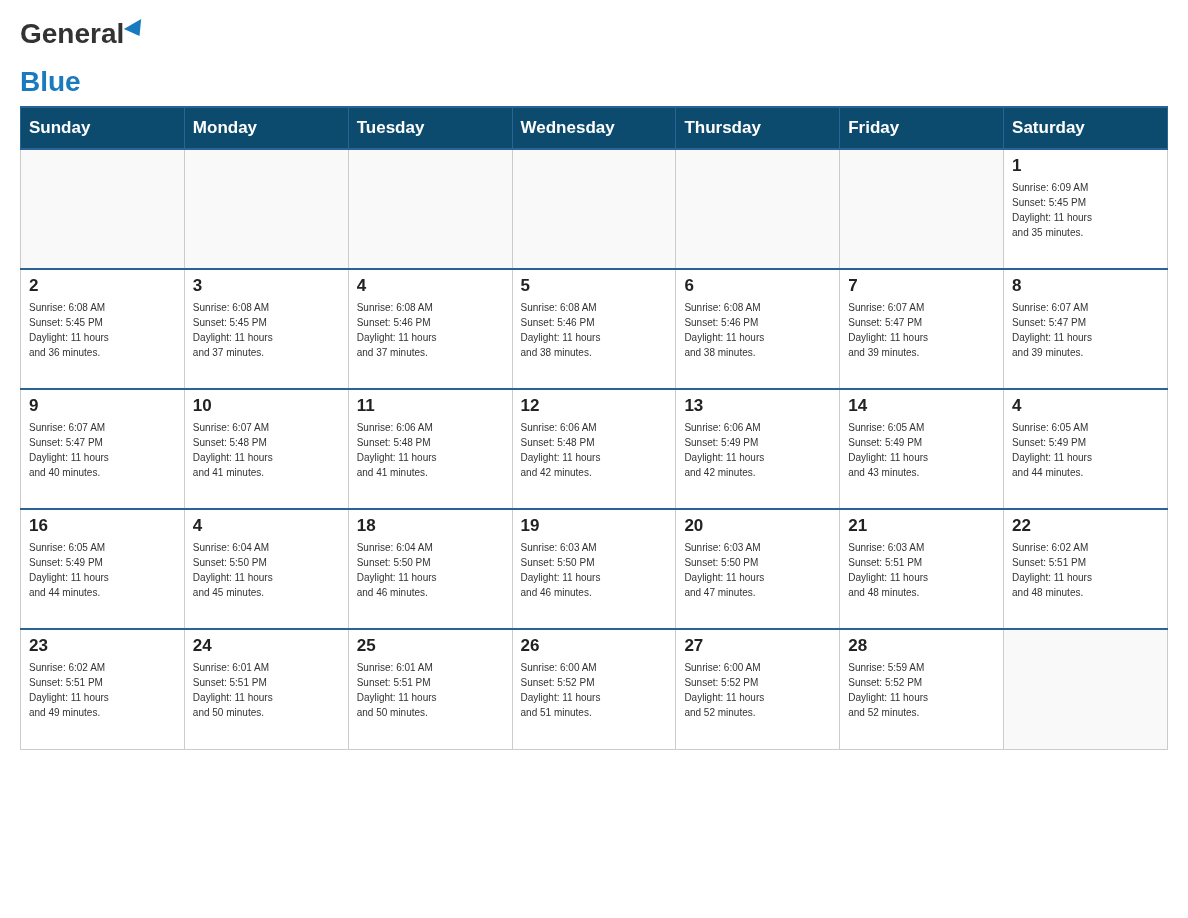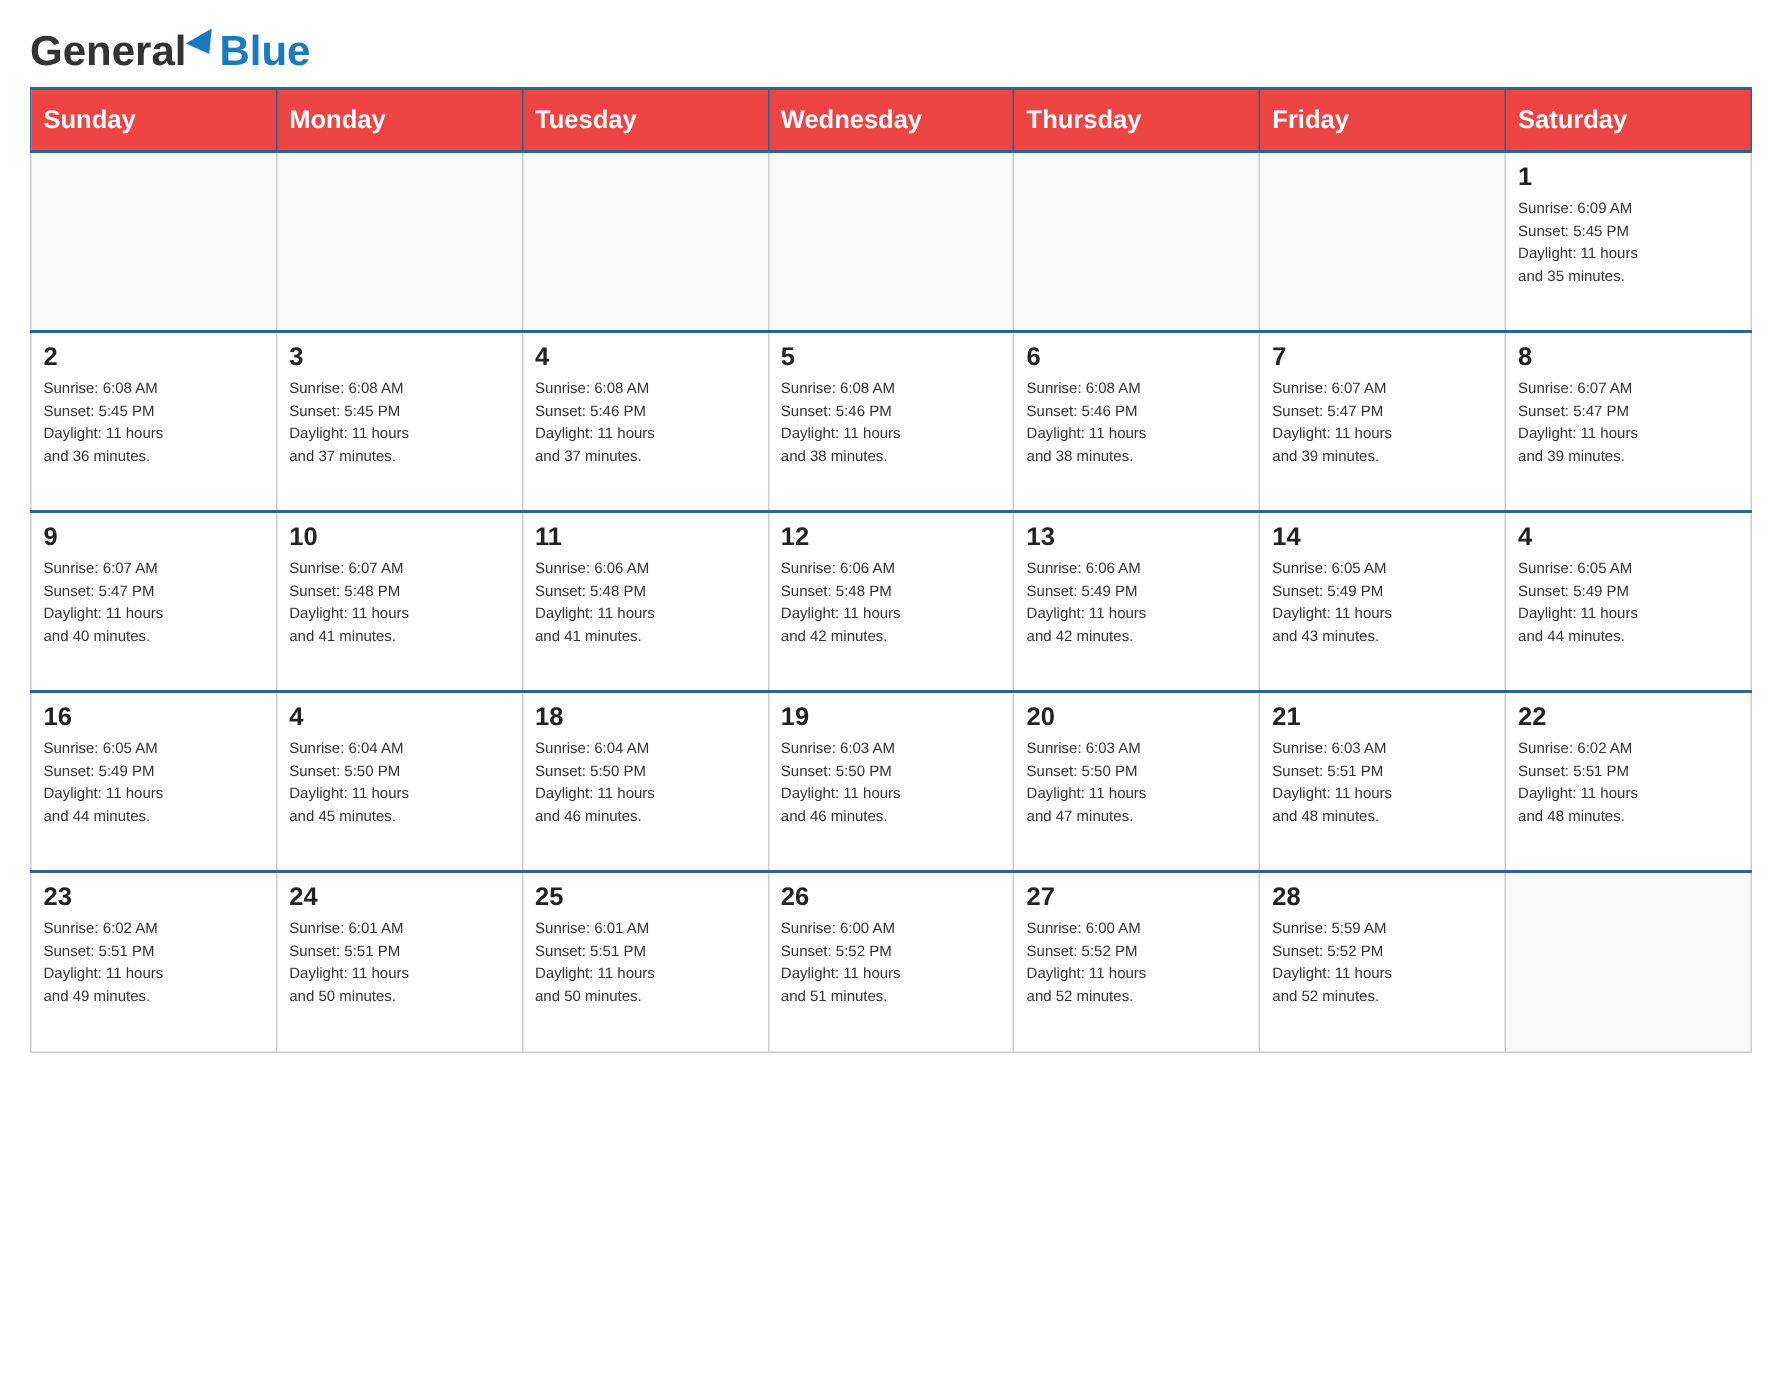--- a/index.html
+++ b/index.html
@@ -18,7 +18,7 @@
     }
     .logo {
       display: flex;
-      flex-direction: row;
+      flex-direction: column;
       align-items: flex-start;
     }
     .logo-general {

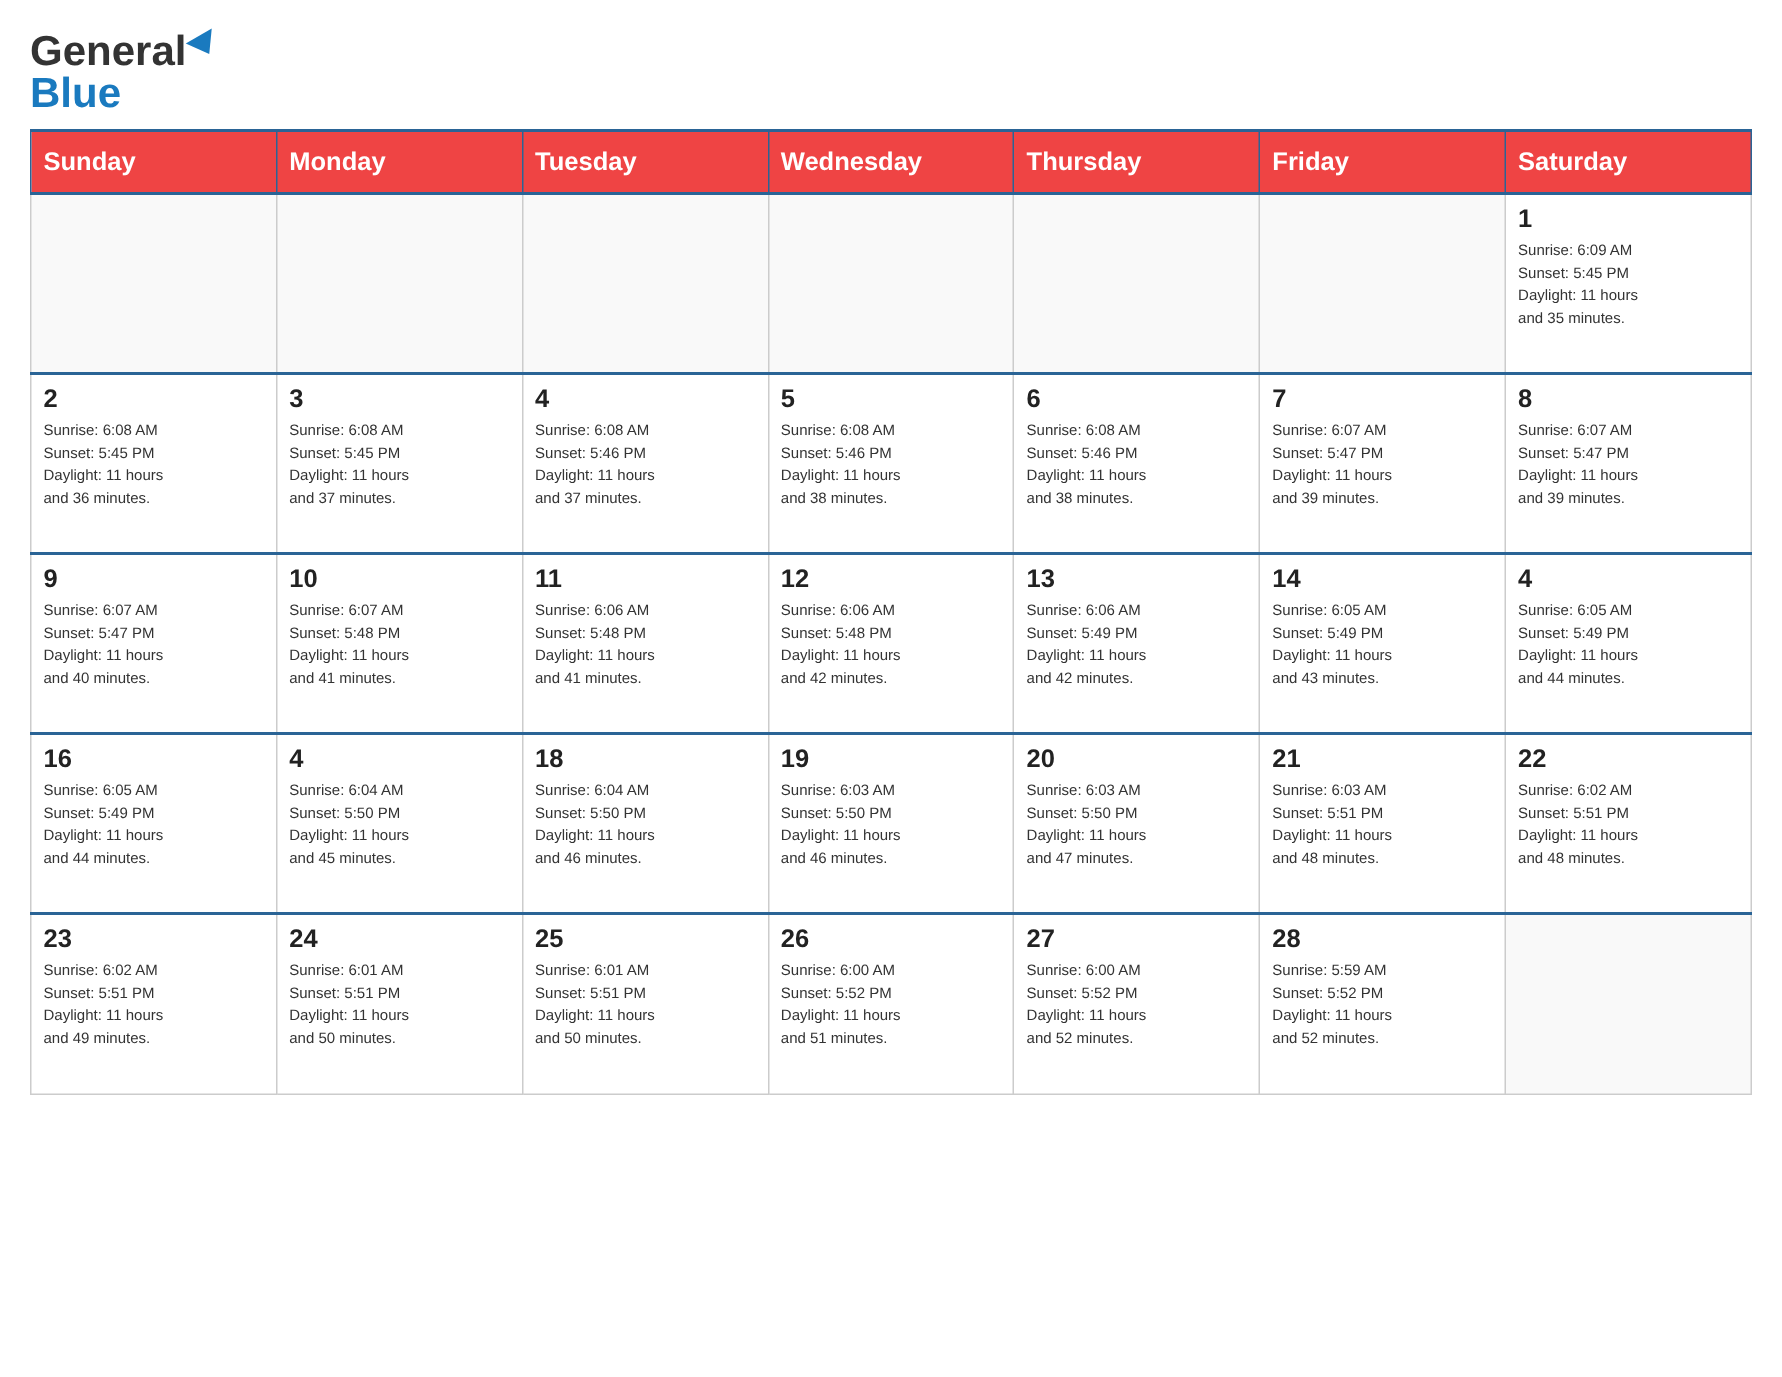--- a/index.html
+++ b/index.html
@@ -32,6 +32,7 @@
       font-weight: bold;
       color: #1a7abf;
       line-height: 1;
+      margin-top: 20px;
     }
     .logo-arrow {
       display: inline-block;

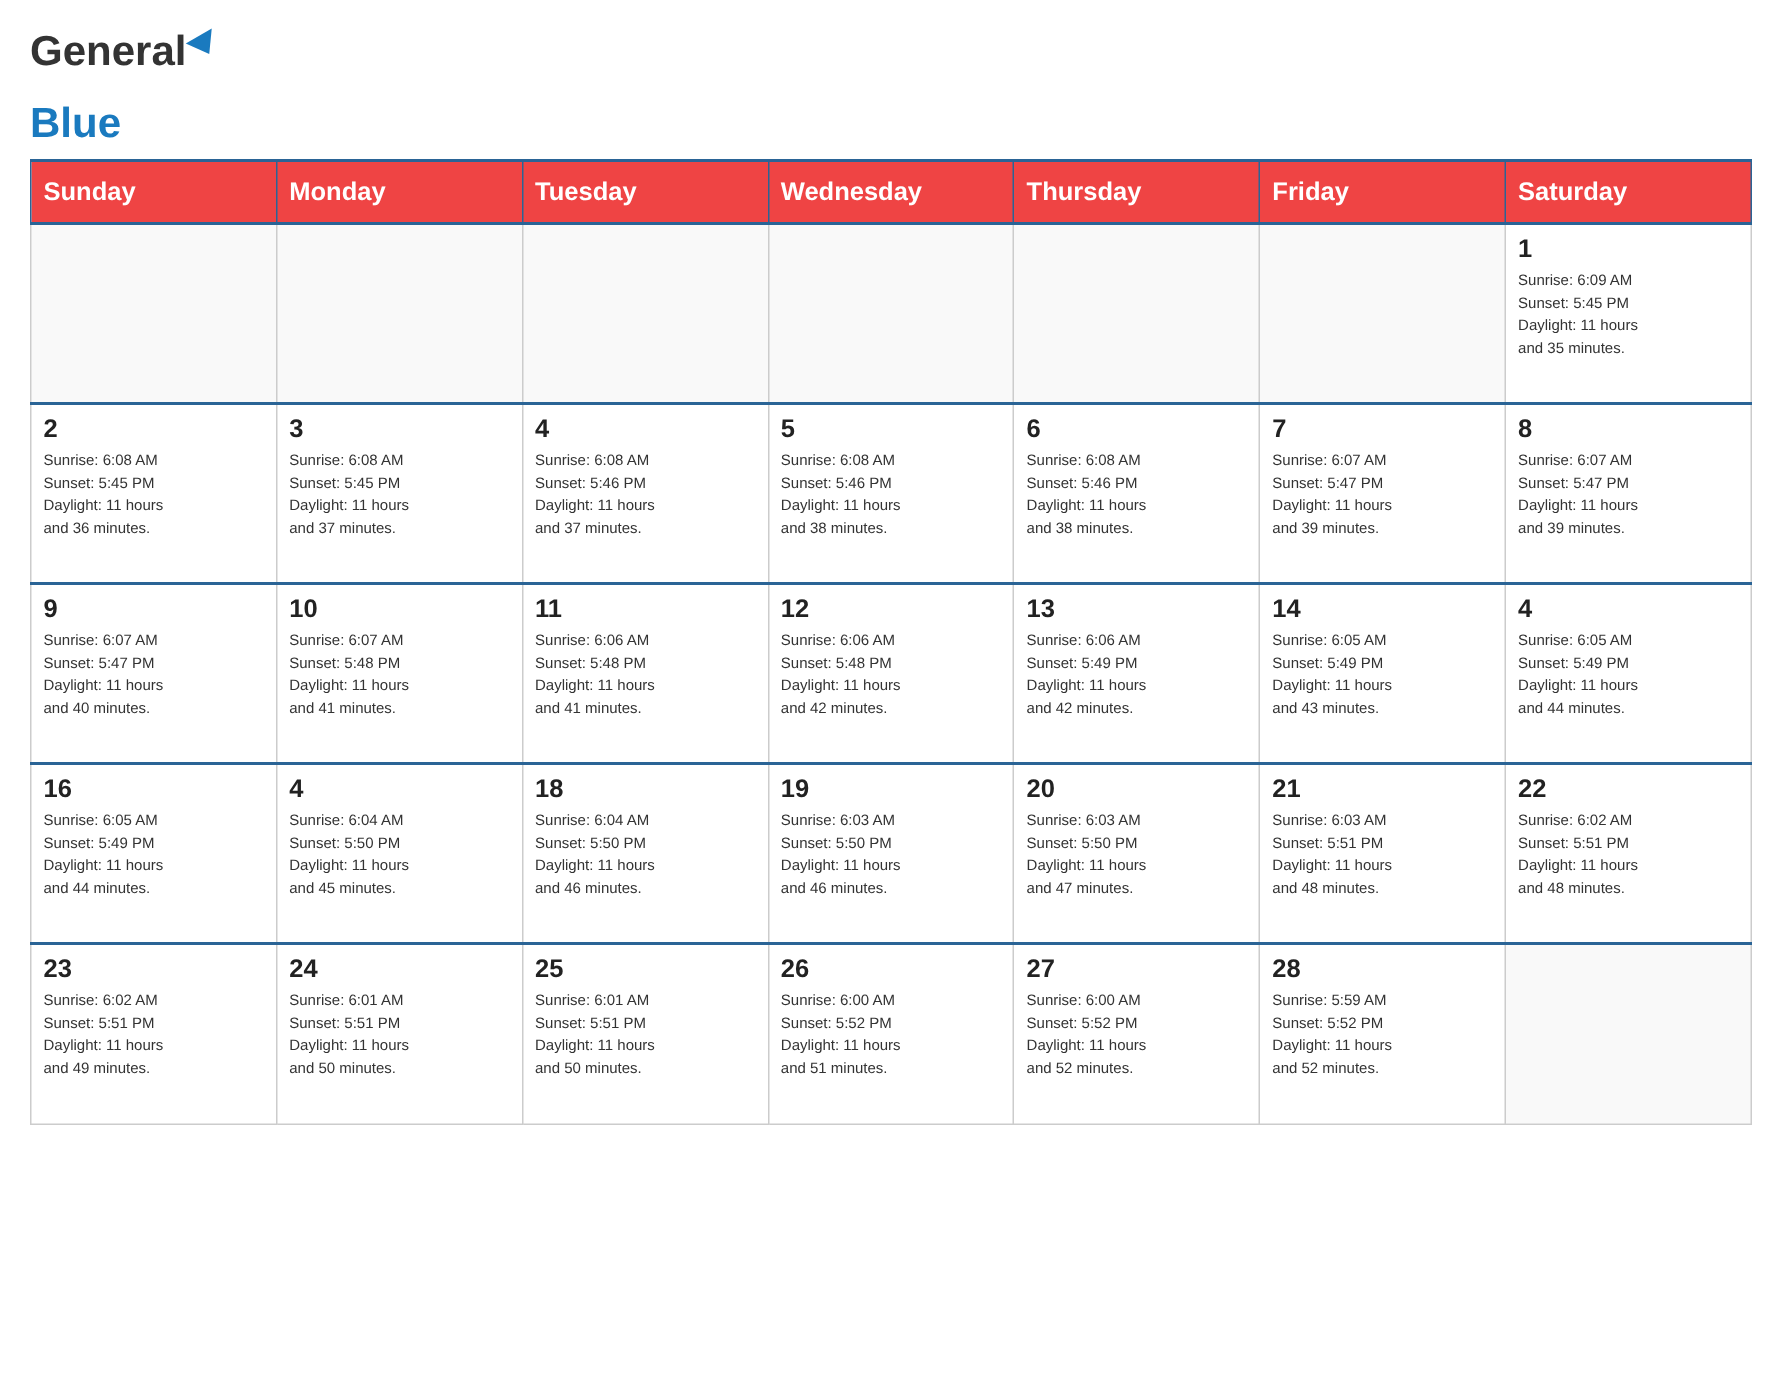--- a/index.html
+++ b/index.html
@@ -67,7 +67,7 @@
       margin-top: 10px;
     }
     .calendar th {
-      background-color: #ef4444;
+      background-color: #0c4a6e;
       color: #fff;
       font-size: 17px;
       font-weight: bold;

